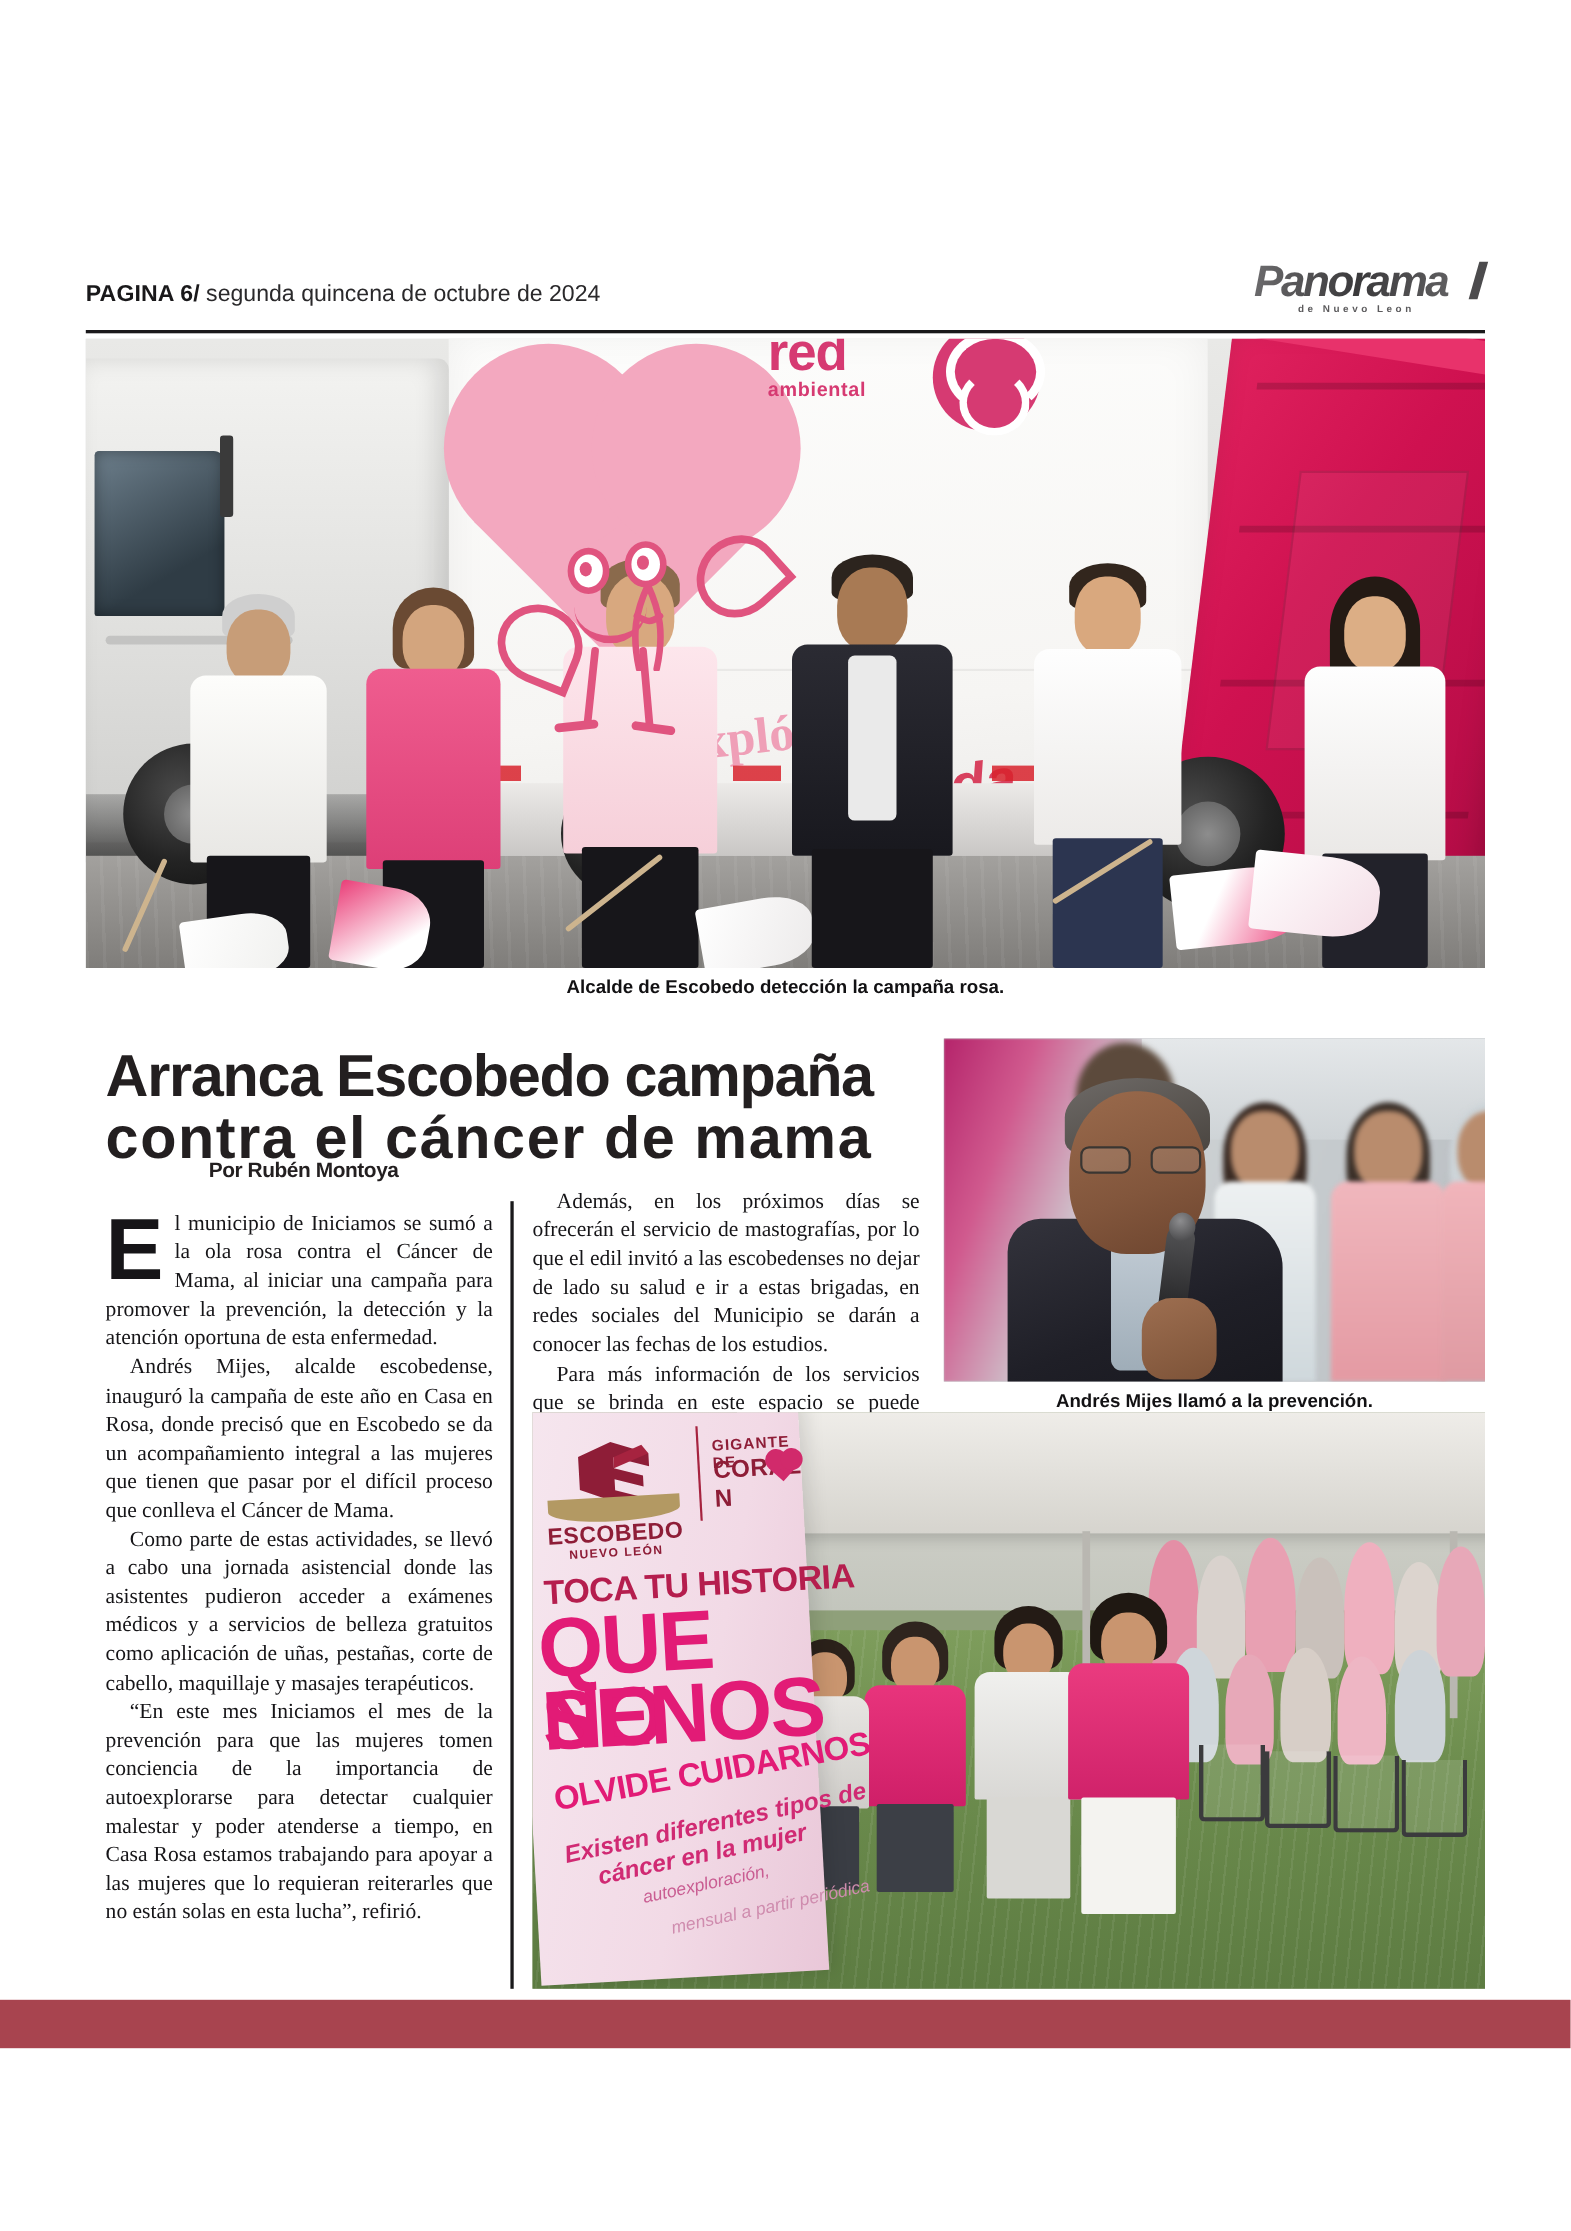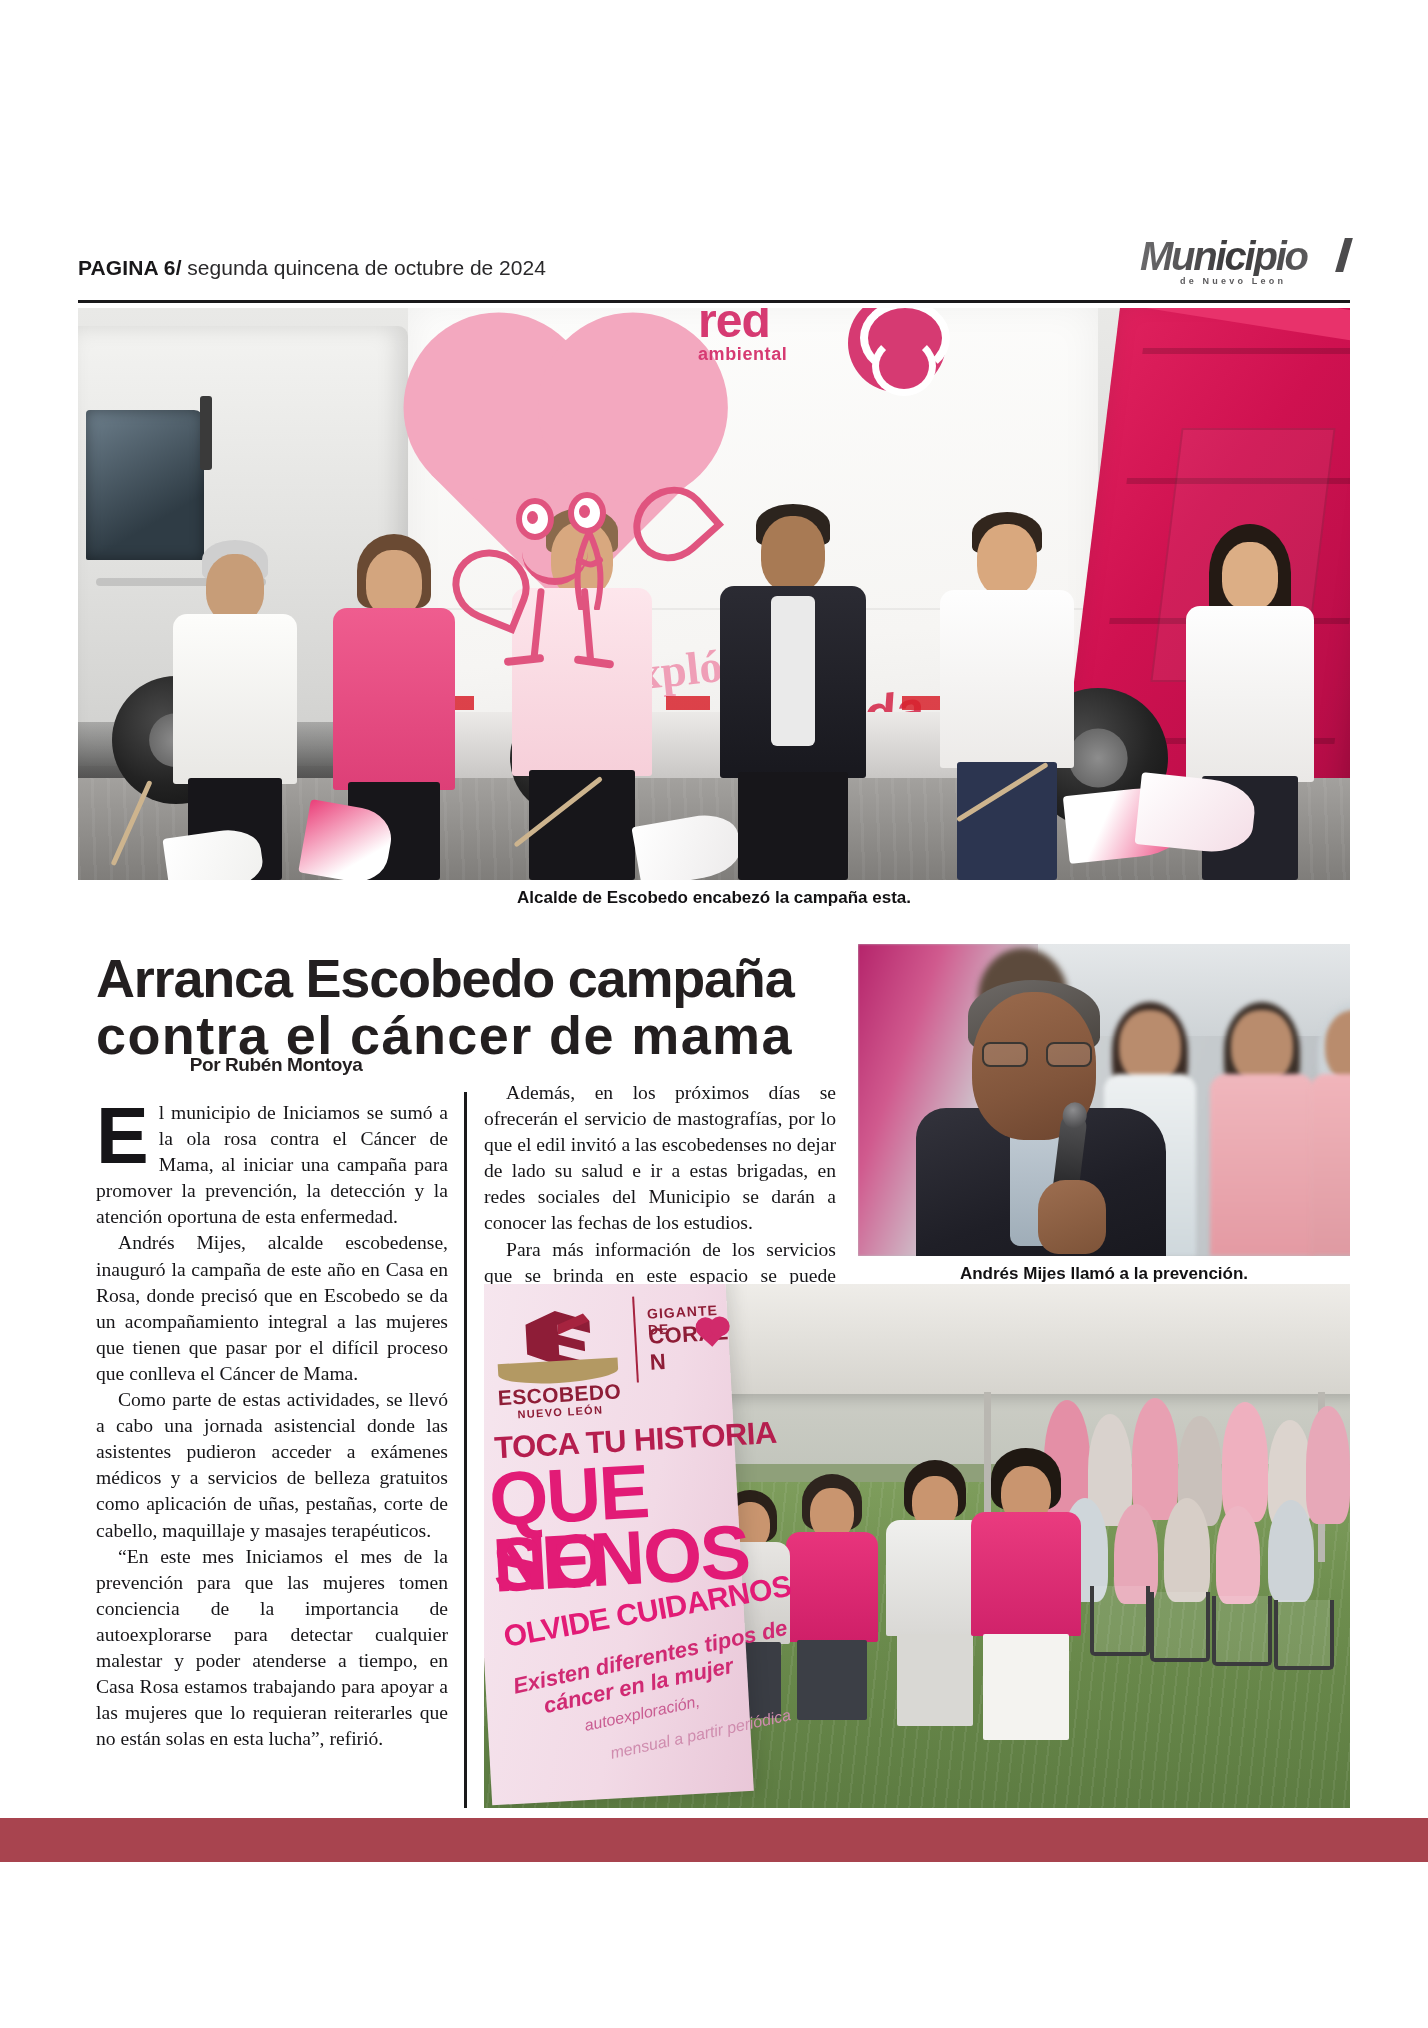--- a/index.html
+++ b/index.html
@@ -178,7 +178,7 @@
       <b>PAGINA 6</b><span class="sep">/</span> <span class="date">segunda quincena de octubre de 2024</span>
     </div>
     <div class="logo">
-      <div class="word">Municipio</div>
+      <div class="word">Panorama</div>
       <div class="slash"></div>
       <div class="sub">de Nuevo Leon</div>
     </div>

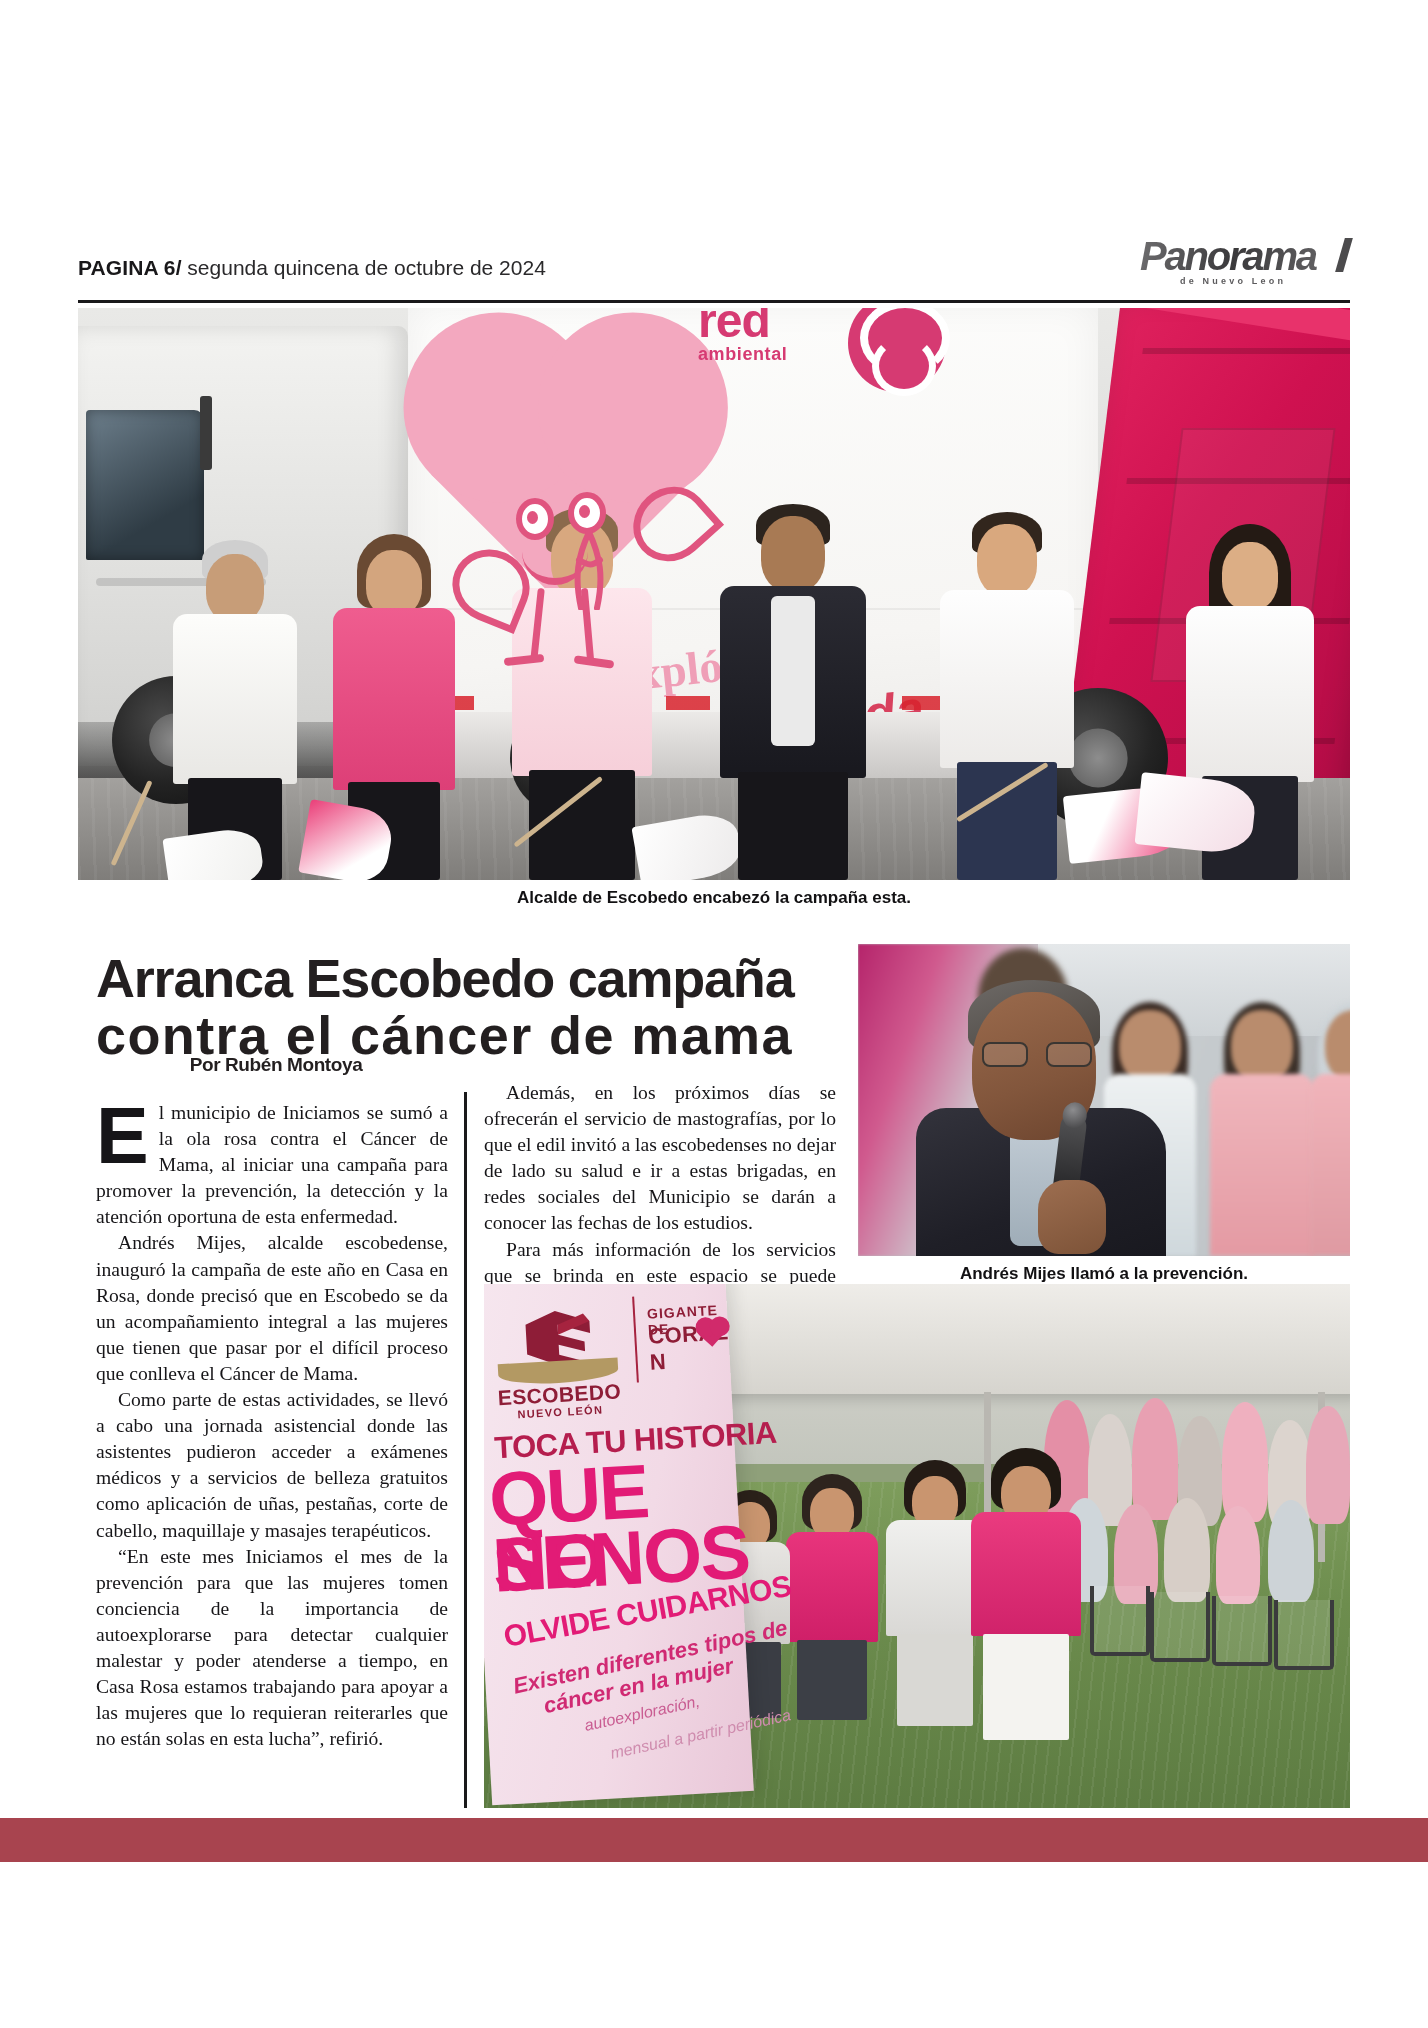--- a/index.html
+++ b/index.html
@@ -304,7 +304,7 @@
     </div>
   </div>
 
-  <div class="cap1">Alcalde de Escobedo encabezó la campaña esta.</div>
+  <div class="cap1">Alcalde de Escobedo detección la campaña rosa.</div>
 
   <h1 class="headline">
     <span>Arranca Escobedo campaña</span>

